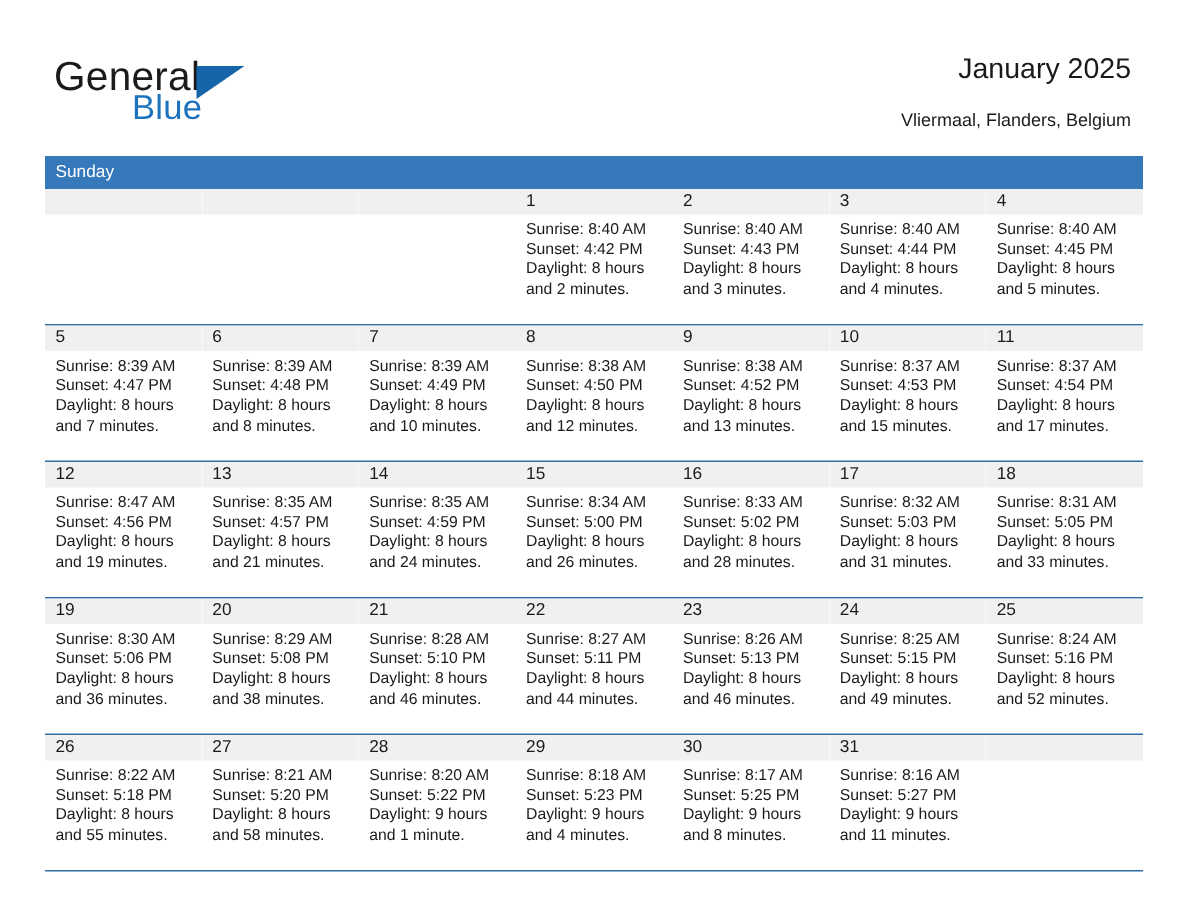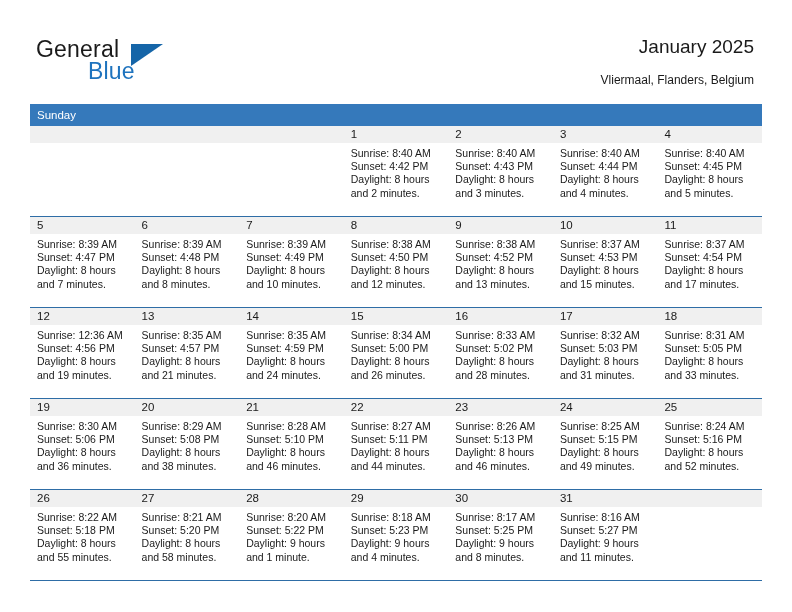--- a/index.html
+++ b/index.html
@@ -40,7 +40,7 @@
     position: absolute;
     left: 0;
     top: 0;
-    font-size: 23px;
+    font-size: 27px;
     letter-spacing: 0.2px;
     color: #1a1a1a;
     font-family: "Liberation Sans", sans-serif;

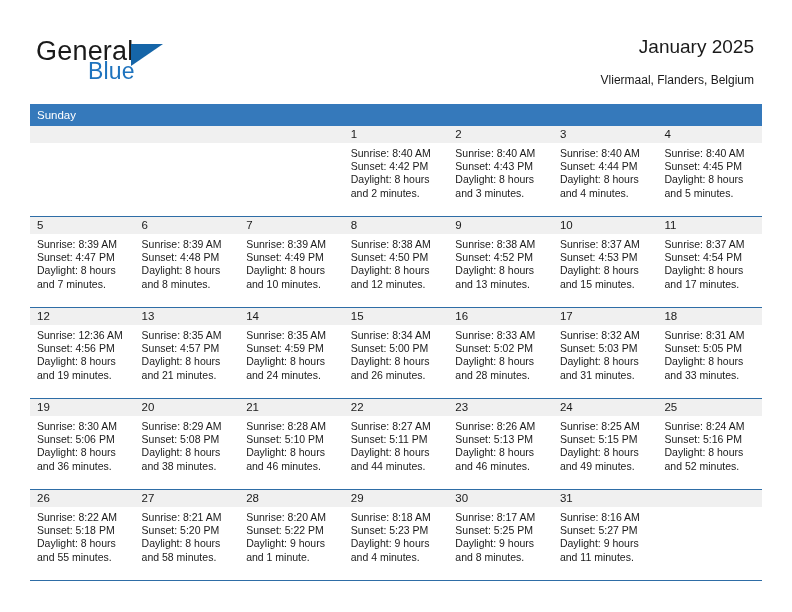--- a/index.html
+++ b/index.html
@@ -313,7 +313,7 @@
       <div class="day-cell">
         <div class="day-number">12</div>
         <div class="day-info">
-          <div>Sunrise: 12:36 AM</div>
+          <div>Sunrise: 8:47 AM</div>
           <div>Sunset: 4:56 PM</div>
           <div class="daylight-line">Daylight: 8 hours</div>
           <div class="daylight-line">and 19 minutes.</div>

